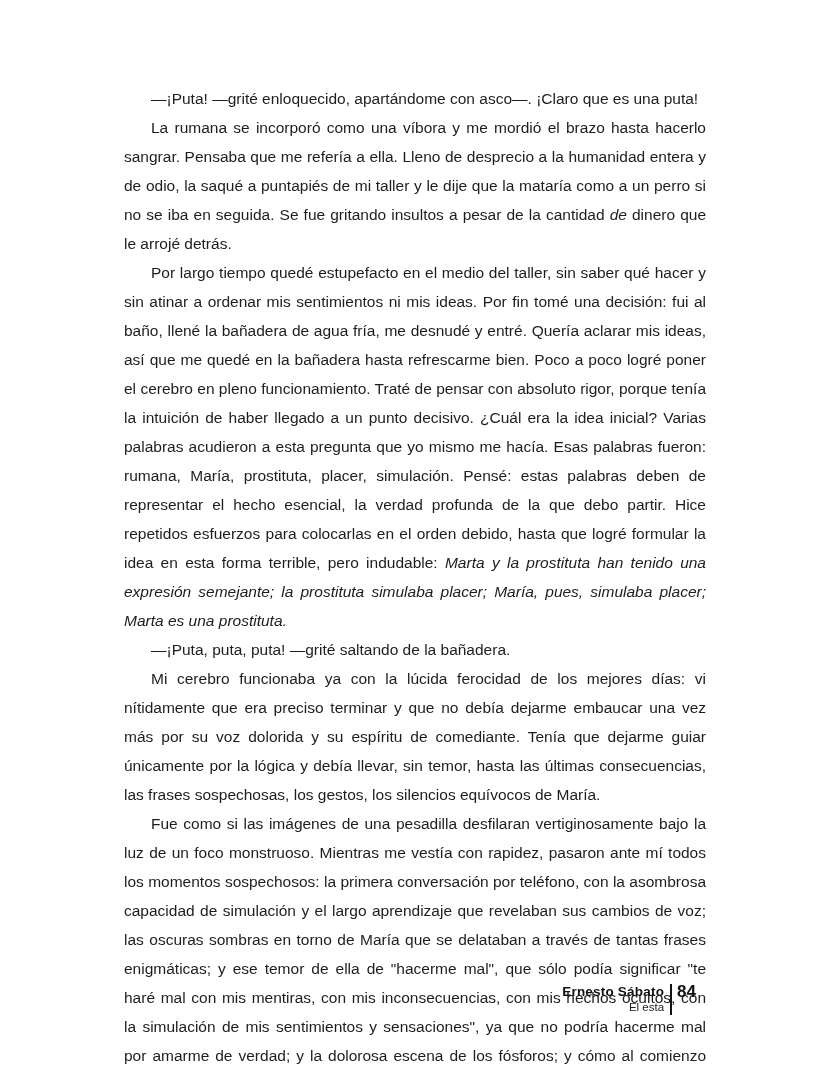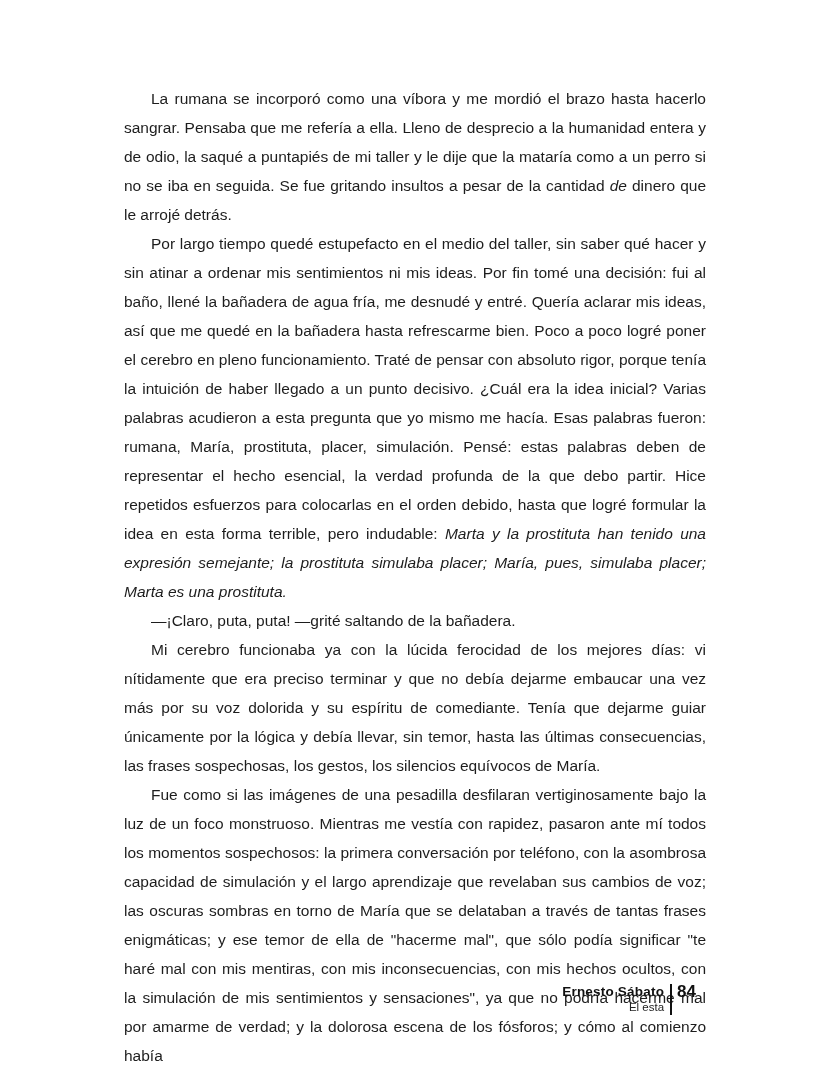--- a/index.html
+++ b/index.html
@@ -74,6 +74,7 @@
 
   <main class="text-block">
 
+    <p><span>—¡Puta! —grité enloquecido, apartándome con asco—. ¡Claro que es una puta!</span></p>
 
     <p><span>La rumana se incorporó como una víbora y me mordió el brazo hasta hacerlo sangrar. Pensaba que me refería a ella. Lleno de desprecio a la humanidad entera y de odio, la saqué a puntapiés de mi taller y le dije que la mataría como a un perro si no se iba en seguida. Se fue gritando insultos a pesar de la cantidad </span><span class="italic">de</span><span> dinero que le arrojé detrás.</span></p>
 

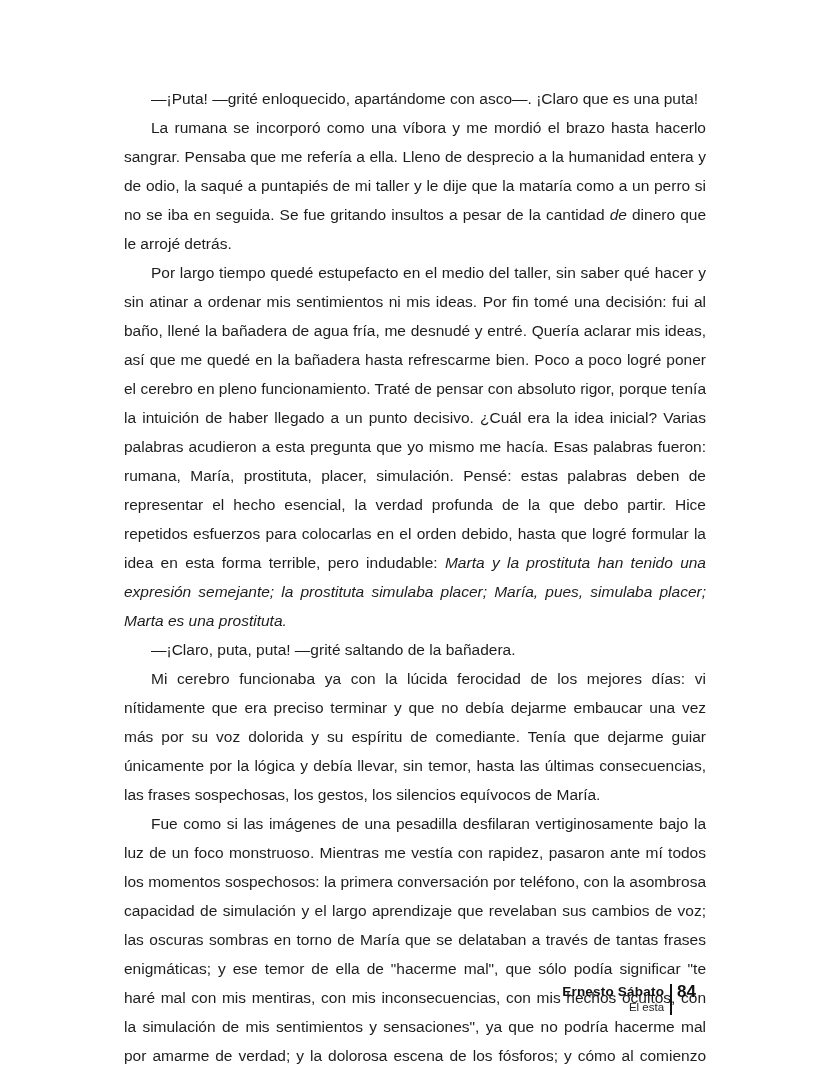--- a/index.html
+++ b/index.html
@@ -80,7 +80,7 @@
 
     <p><span>Por largo tiempo quedé estupefacto en el medio del taller, sin saber qué hacer y sin atinar a ordenar mis sentimientos ni mis ideas. Por fin tomé una decisión: fui al baño, llené la bañadera de agua fría, me desnudé y entré. Quería aclarar mis ideas, así que me quedé en la bañadera hasta refrescarme bien. Poco a poco logré poner el cerebro en pleno funcionamiento. Traté de pensar con absoluto rigor, porque tenía la intuición de haber llegado a un punto decisivo. ¿Cuál era la idea inicial? Varias palabras acudieron a esta pregunta que yo mismo me hacía. Esas palabras fueron: rumana, María, prostituta, placer, simulación. Pensé: estas palabras deben de representar el hecho esencial, la verdad profunda de la que debo partir. Hice repetidos esfuerzos para colocarlas en el orden debido, hasta que logré formular la idea en esta forma terrible, pero indudable: </span><span class="italic">Marta y la prostituta han tenido una expresión semejante; la prostituta simulaba placer; María, pues, simulaba placer; Marta es una prostituta.</span></p>
 
-    <p><span>—¡Claro, puta, puta! —grité saltando de la bañadera.</span></p>
+    <p><span>—¡Puta, puta, puta! —grité saltando de la bañadera.</span></p>
 
     <p><span>Mi cerebro funcionaba ya con la lúcida ferocidad de los mejores días: vi nítidamente que era preciso terminar y que no debía dejarme embaucar una vez más por su voz dolorida y su espíritu de comediante. Tenía que dejarme guiar únicamente por la lógica y debía llevar, sin temor, hasta las últimas consecuencias, las frases sospechosas, los gestos, los silencios equívocos de María.</span></p>
 

